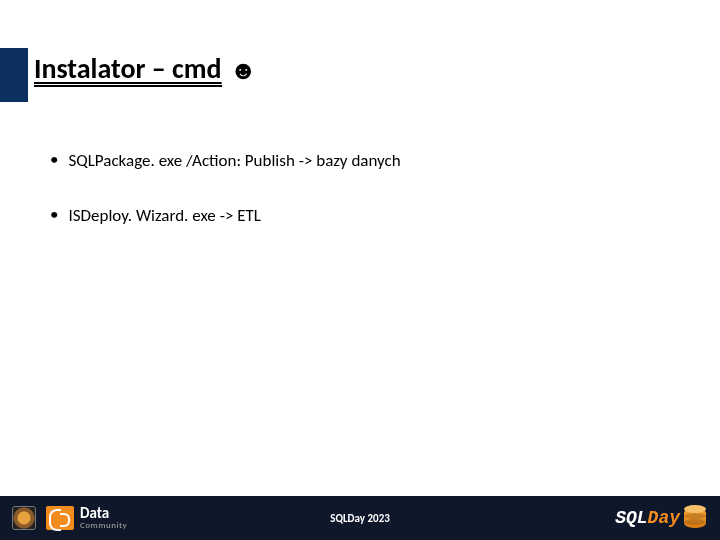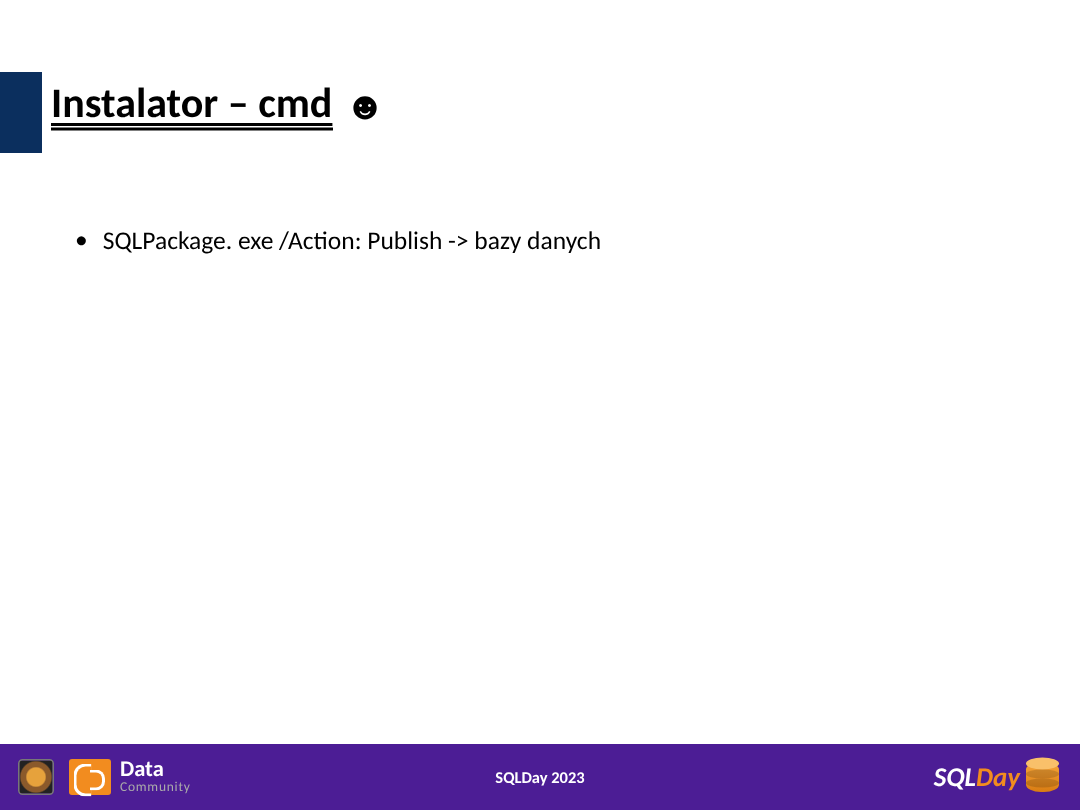--- a/index.html
+++ b/index.html
@@ -52,6 +52,9 @@
     <div class="bullet">
         <span>SQLPackage. exe /Action: Publish -&gt; bazy danych</span>
       </div>
+    <div class="bullet">
+        <span>ISDeploy. Wizard. exe -&gt; ETL</span>
+      </div>
   </div>
 
   <div class="footer">

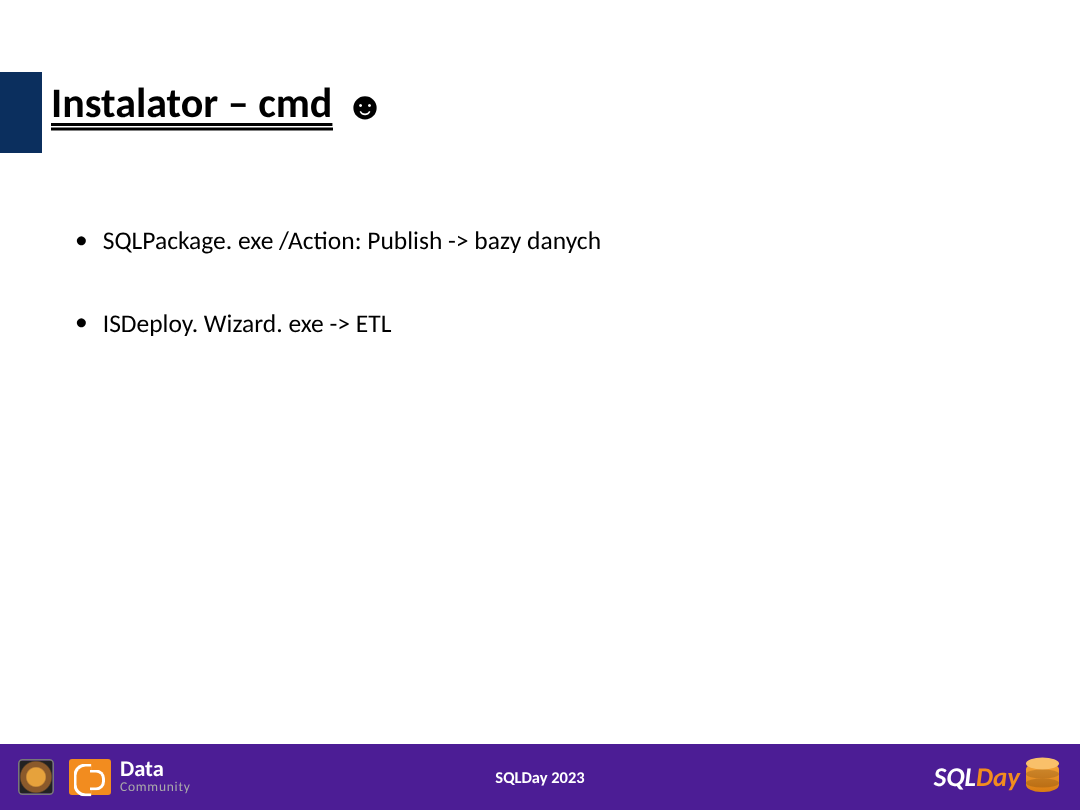--- a/index.html
+++ b/index.html
@@ -13,7 +13,7 @@
   .bullets { position: absolute; top: 150px; left: 50px; right: 40px; text-align: right; }
   .bullet { font-size: 17px; color: #000; margin-bottom: 34px; display: flex; align-items: flex-start; }
   .bullet::before { content: "•"; margin-right: 10px; font-size: 17px; line-height: 1.2; }
-  .footer { position: absolute; bottom: 0; left: 0; width: 720px; height: 44px; background: #4c1d95; display: flex; align-items: center; }
+  .footer { position: absolute; bottom: 0; left: 0; width: 720px; height: 44px; background: #0f172a; display: flex; align-items: center; }
   .footer-left { display: flex; align-items: center; gap: 10px; margin-left: 12px; }
   .emblem { width: 24px; height: 24px; border-radius: 3px; background: radial-gradient(circle at center, #e6a23c 0 6px, #8b5a2b 7px 10px, #222 11px); border: 1px solid #777; }
   .dc-logo { display: flex; align-items: center; gap: 6px; }

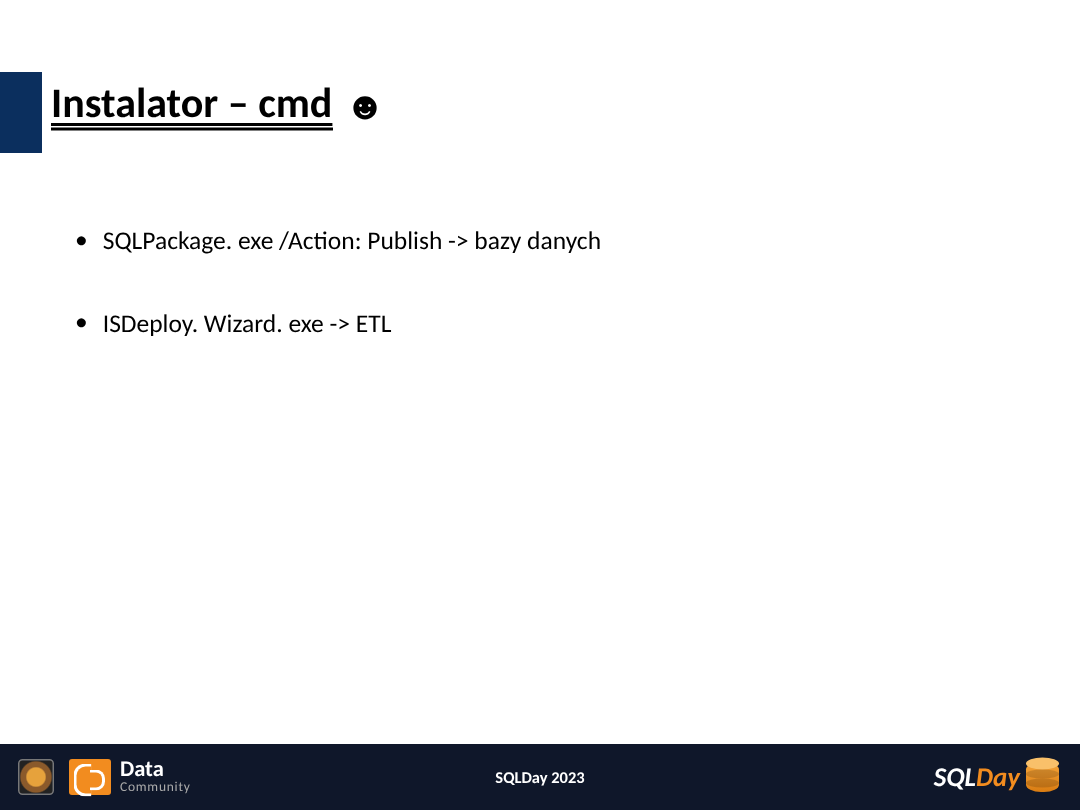--- a/index.html
+++ b/index.html
@@ -25,7 +25,7 @@
   .dc-text .small { color: #aaa; font-size: 9px; letter-spacing: 0.5px; }
   .footer-center { position: absolute; left: 50%; transform: translateX(-50%); color: #fff; font-size: 11px; font-weight: 600; }
   .footer-right { position: absolute; right: 14px; display: flex; align-items: center; gap: 6px; }
-  .sqlday-logo { display: flex; align-items: center; gap: 4px; }
+  .sqlday-logo { display: flex; align-items: center; gap: 4px; font-family: Liberation Mono, monospace; }
   .sqlday-text { display: flex; align-items: baseline; }
   .sqlday-text .sql { color: #fff; font-size: 18px; font-weight: 700; font-style: italic; }
   .sqlday-text .day { color: #f28c1f; font-size: 18px; font-weight: 700; font-style: italic; }

